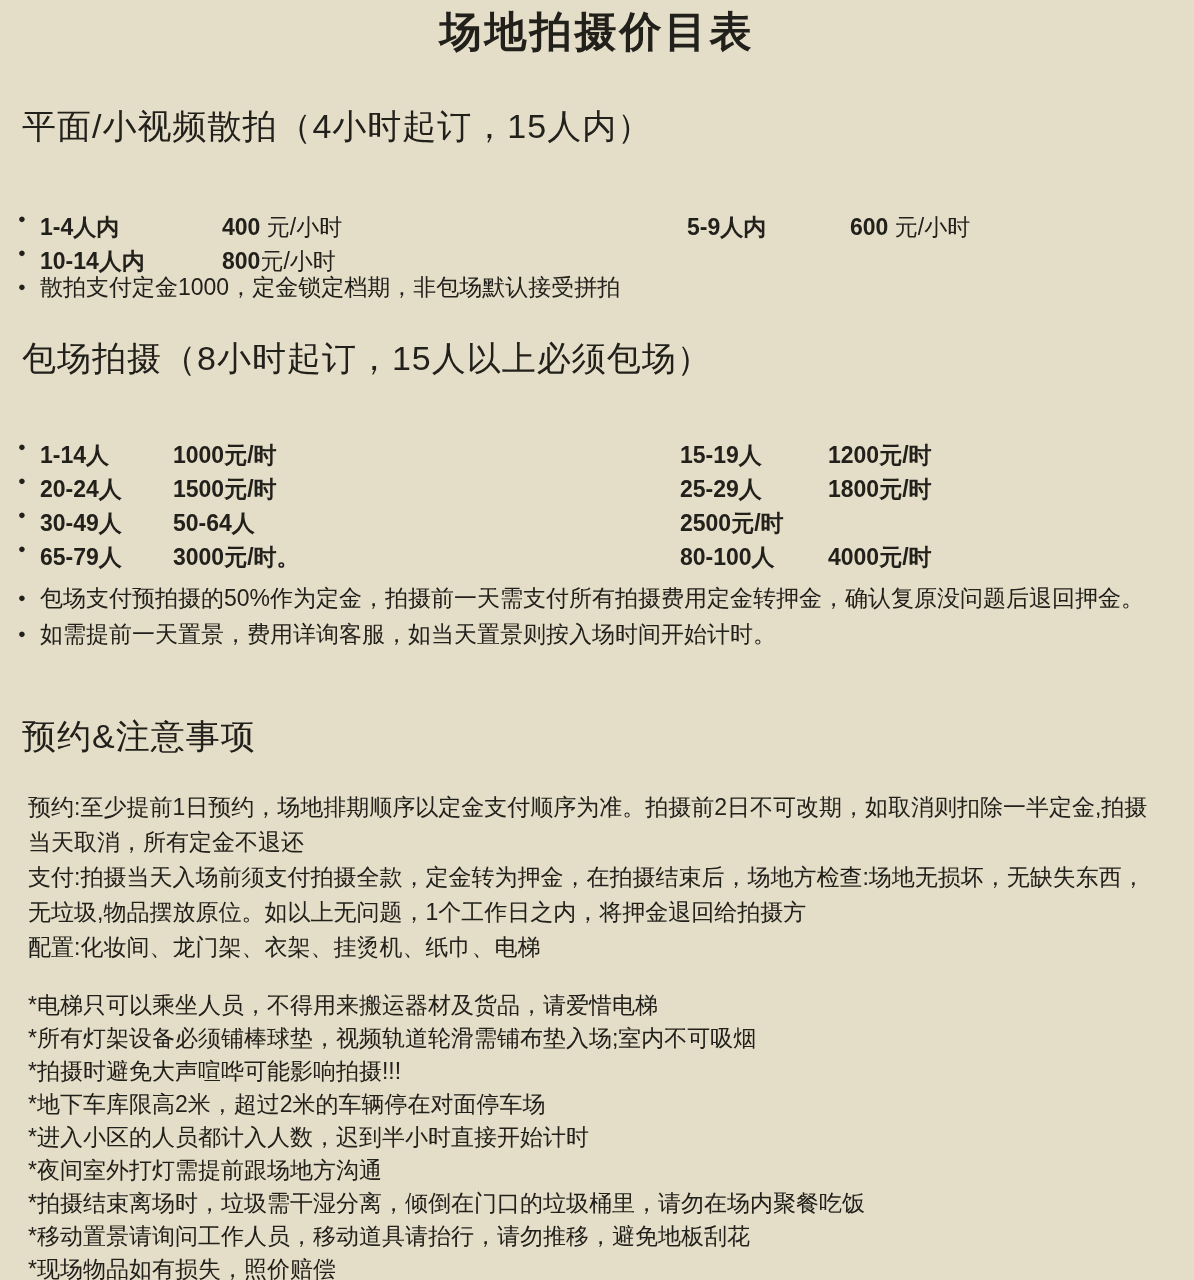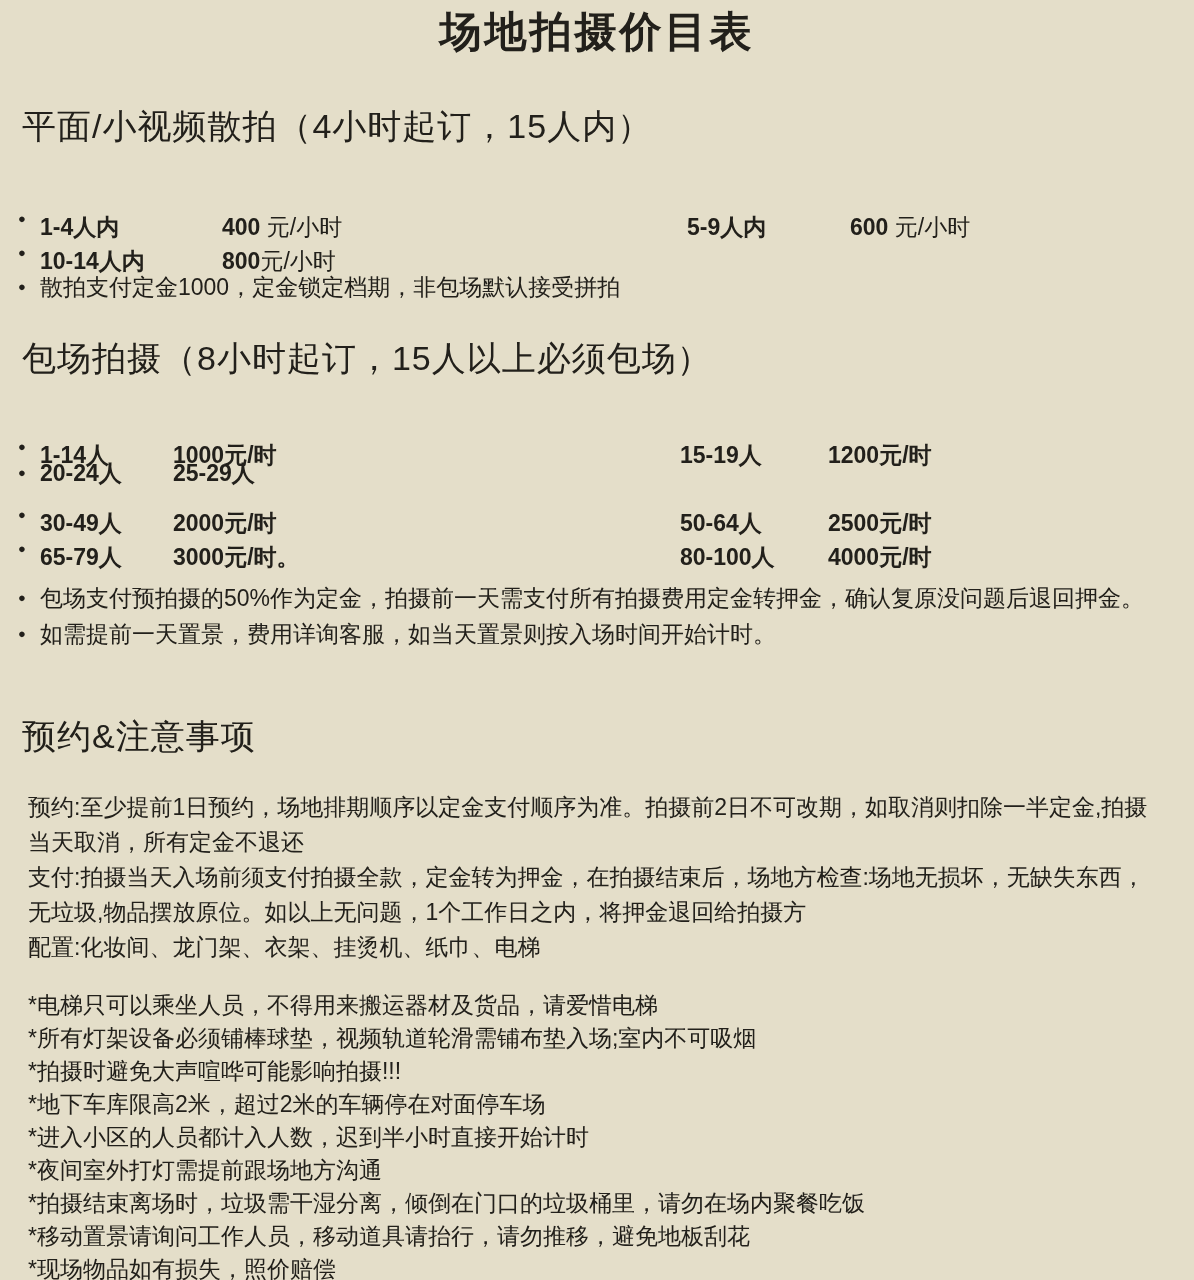--- a/index.html
+++ b/index.html
@@ -128,6 +128,7 @@
     <div class="price-row cols-b">
       <span class="bullet">●</span>
       <span class="row-label">20-24人</span>
+      <span class="row-price">1500元/时</span>
       <span class="row-label">25-29人</span>
     </div>
     <div class="price-row cols-b">

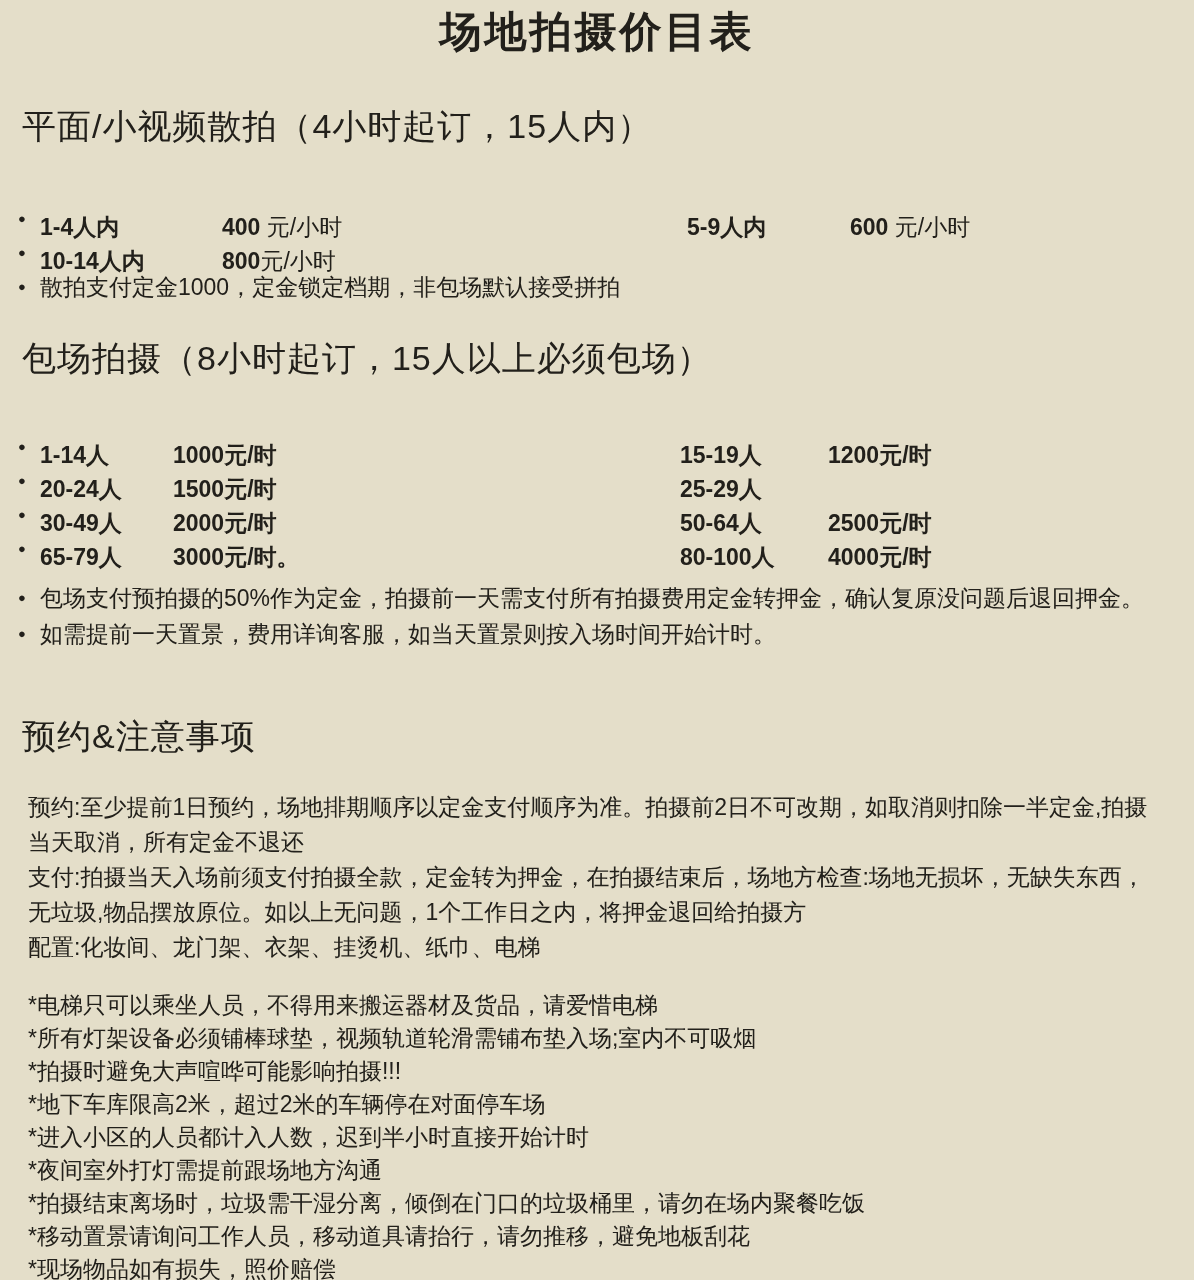--- a/index.html
+++ b/index.html
@@ -130,6 +130,7 @@
       <span class="row-label">20-24人</span>
       <span class="row-price">1500元/时</span>
       <span class="row-label">25-29人</span>
+      <span class="row-price">1800元/时</span>
     </div>
     <div class="price-row cols-b">
       <span class="bullet">●</span>

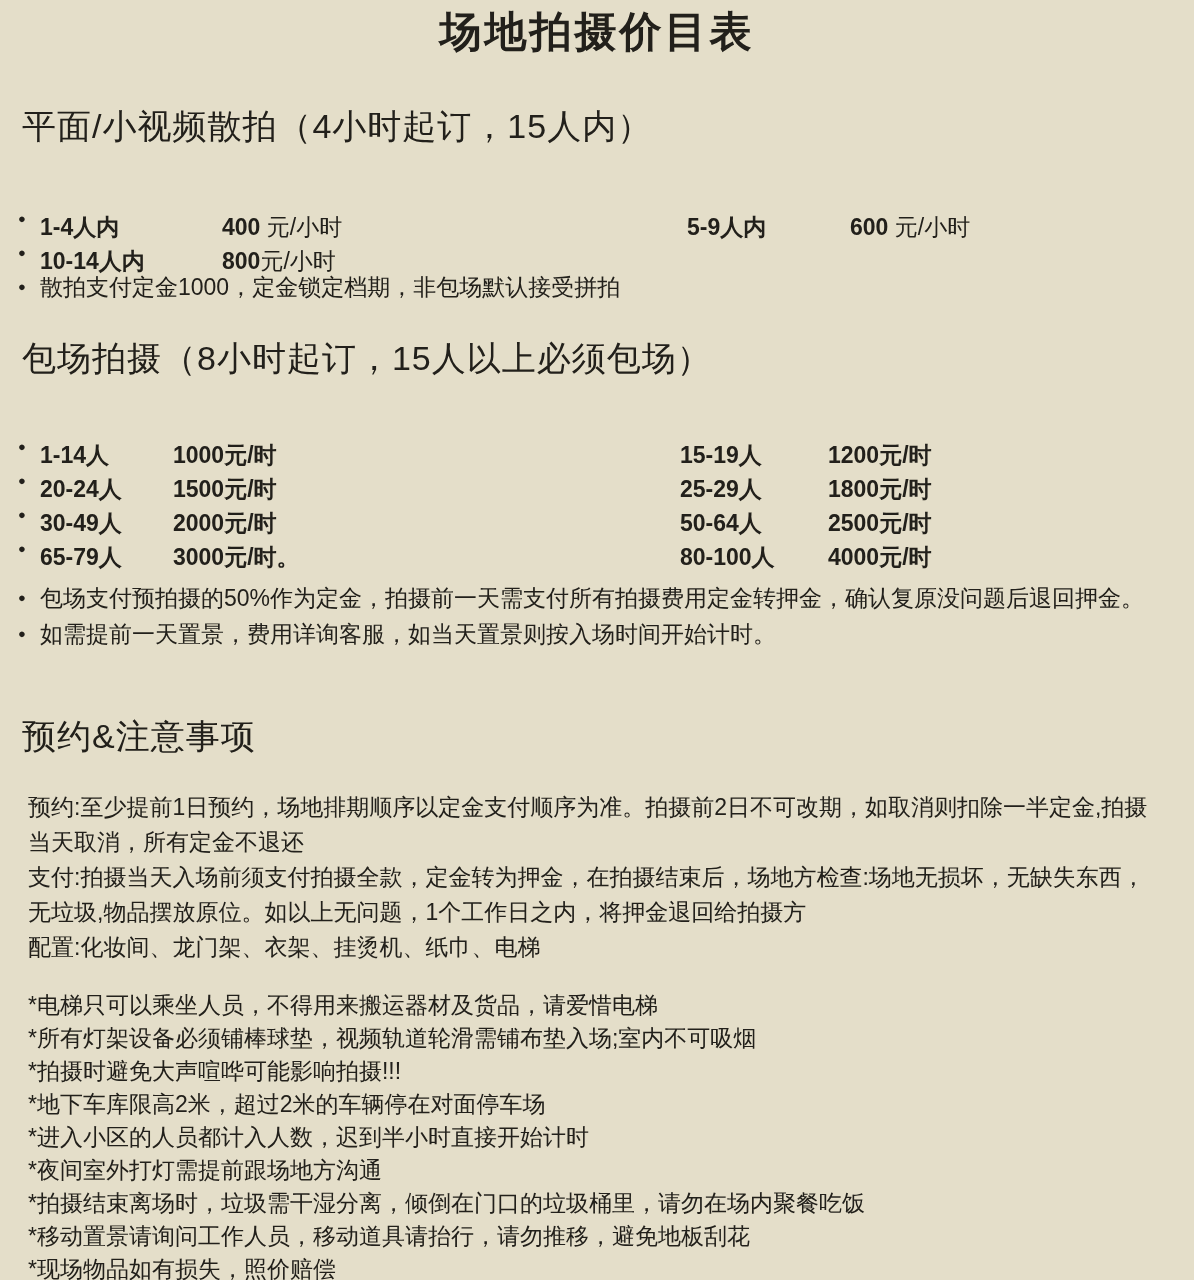--- a/index.html
+++ b/index.html
@@ -135,7 +135,6 @@
     <div class="price-row cols-b">
       <span class="bullet">●</span>
       <span class="row-label">30-49人</span>
-      <span class="row-price">2000元/时</span>
       <span class="row-label">50-64人</span>
       <span class="row-price">2500元/时</span>
     </div>

